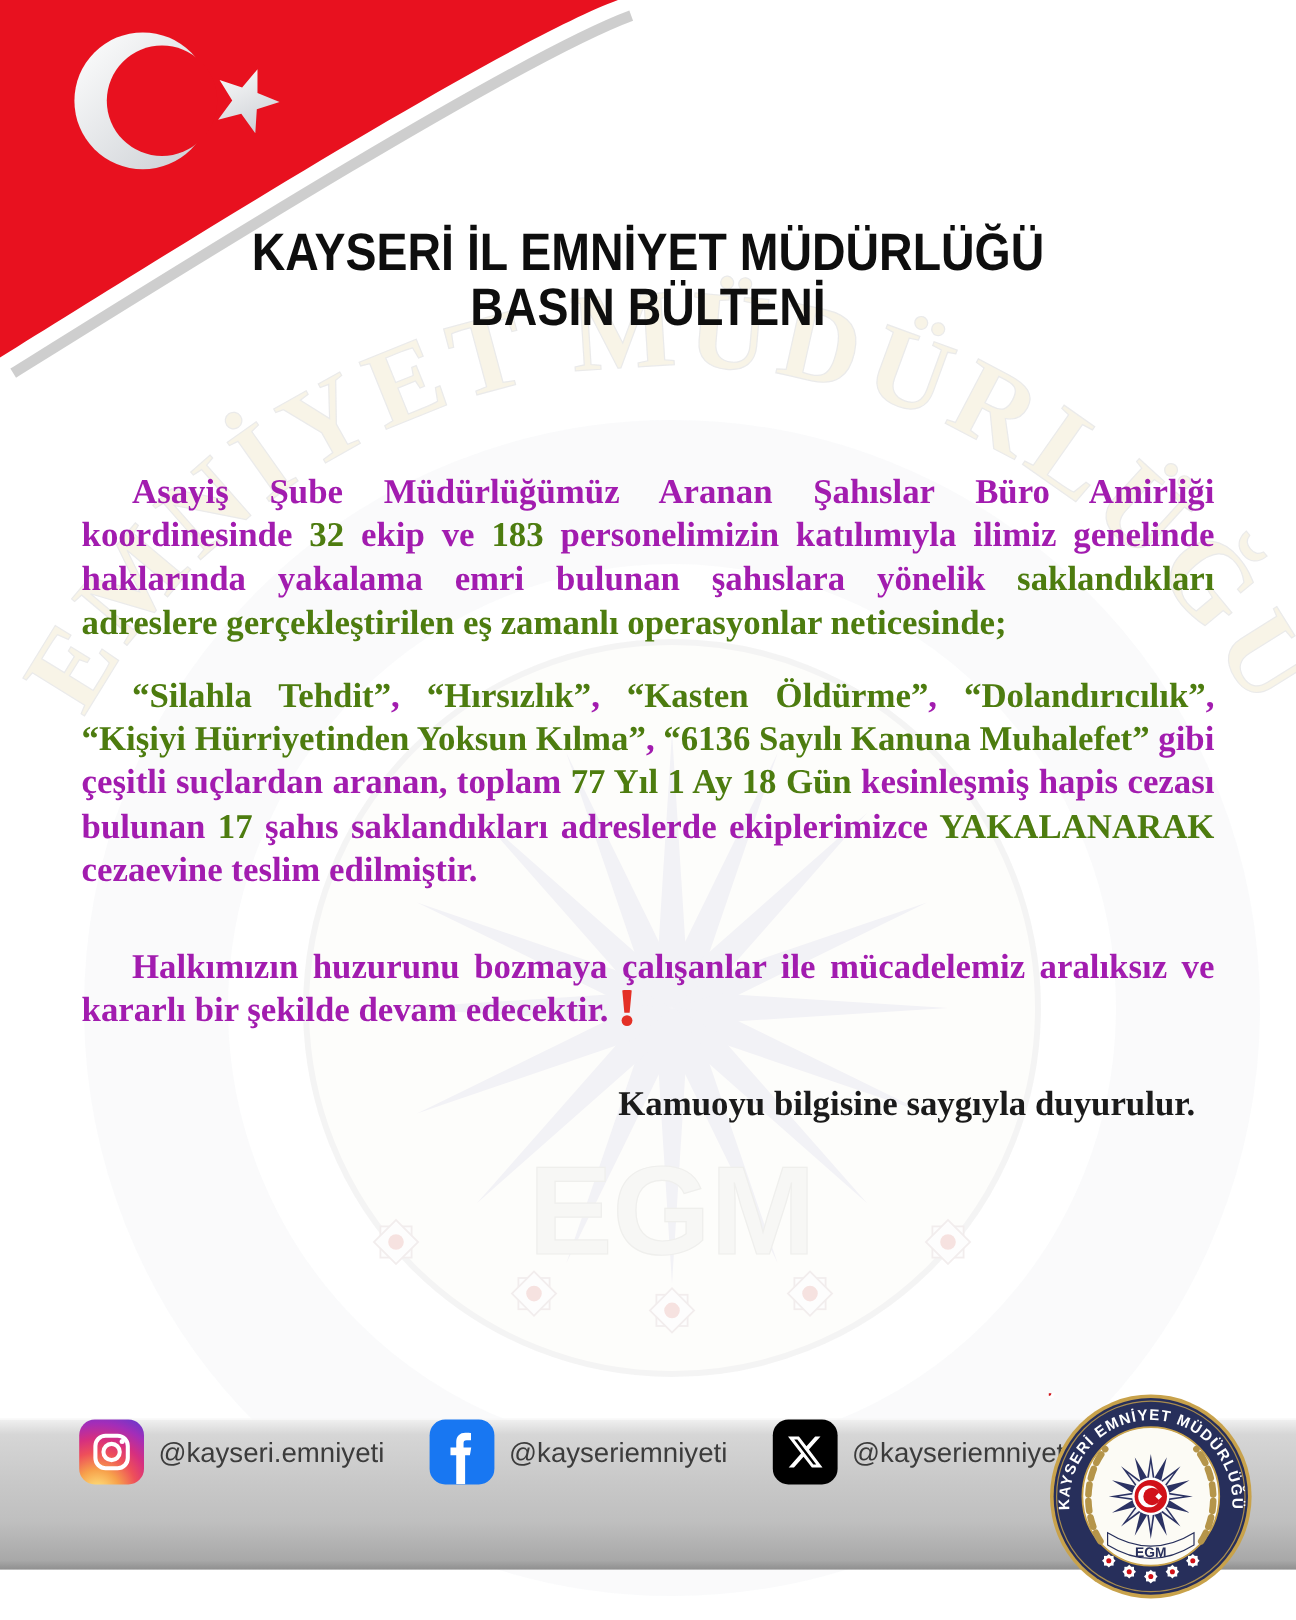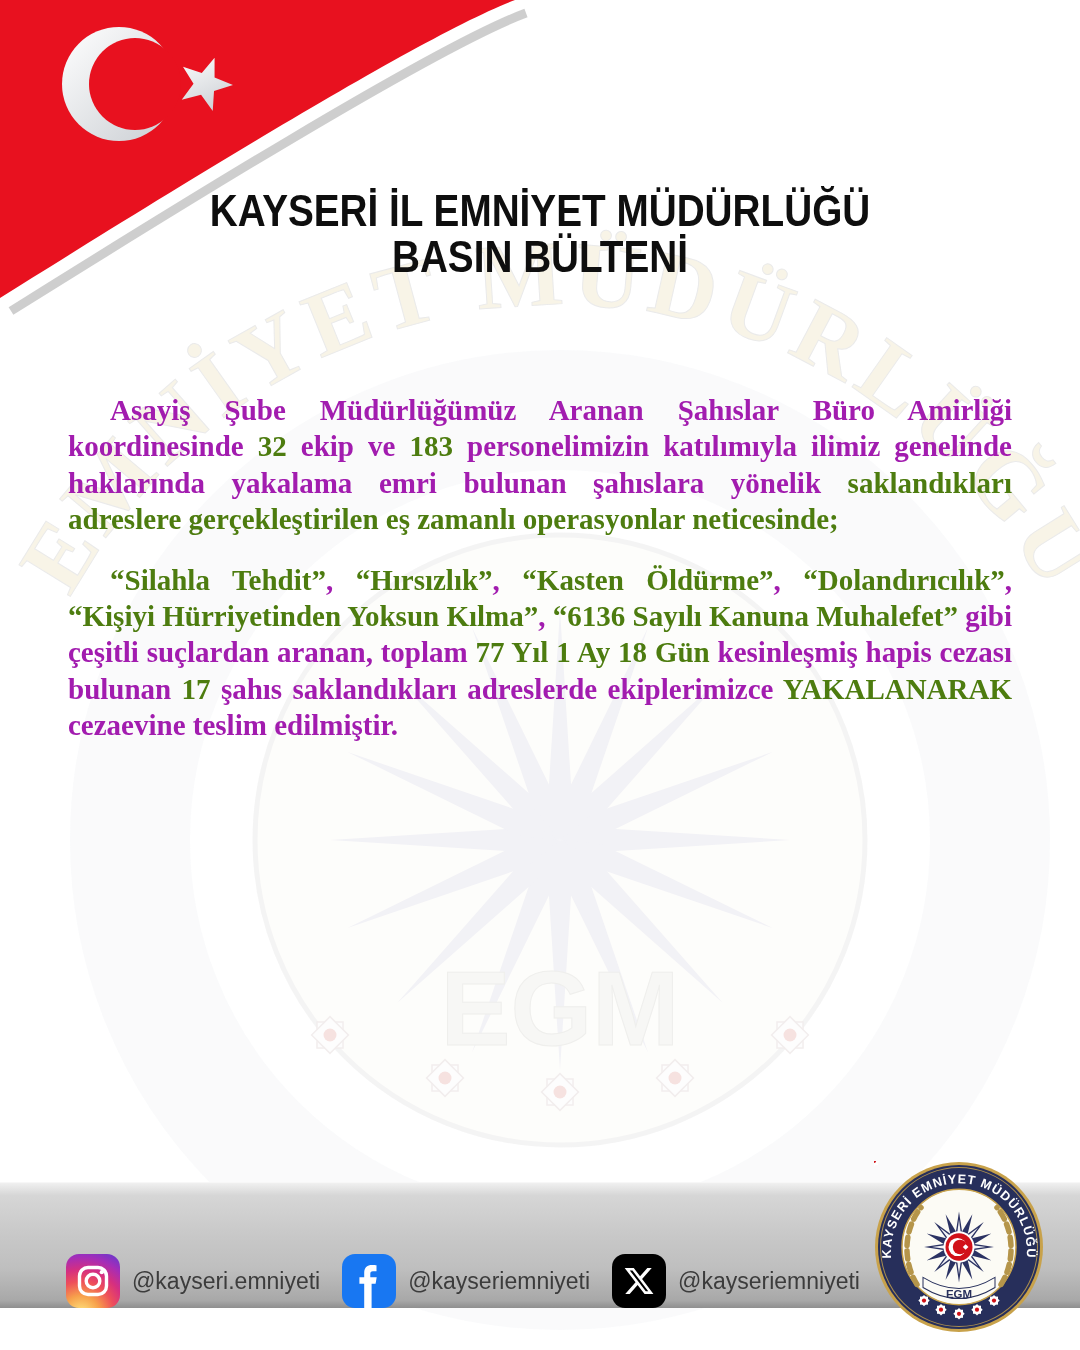--- a/index.html
+++ b/index.html
@@ -127,6 +127,7 @@
 
     <p class="para p2"><span class="c-red">“Silahla Tehdit”</span><span class="c-black">, </span><span class="c-red">“Hırsızlık”</span><span class="c-black">, </span><span class="c-red">“Kasten Öldürme”</span><span class="c-black">, </span><span class="c-red">“Dolandırıcılık”</span><span class="c-black">, </span><span class="c-red">“Kişiyi Hürriyetinden Yoksun Kılma”</span><span class="c-black">, </span><span class="c-red">“6136 Sayılı Kanuna Muhalefet”</span><span class="c-black"> gibi çeşitli suçlardan aranan, toplam </span><span class="c-red">77 Yıl 1 Ay 18 Gün</span><span class="c-black"> kesinleşmiş hapis cezası bulunan </span><span class="c-red">17</span><span class="c-black"> şahıs saklandıkları adreslerde ekiplerimizce </span><span class="c-red">YAKALANARAK</span><span class="c-black"> cezaevine teslim edilmiştir.</span></p>
 
+    <p class="para p3"><span class="c-black">Halkımızın huzurunu bozmaya çalışanlar ile mücadelemiz aralıksız ve kararlı bir şekilde devam edecektir.</span><span class="icon-red-exclamation"></span></p>
 
   </div>
 

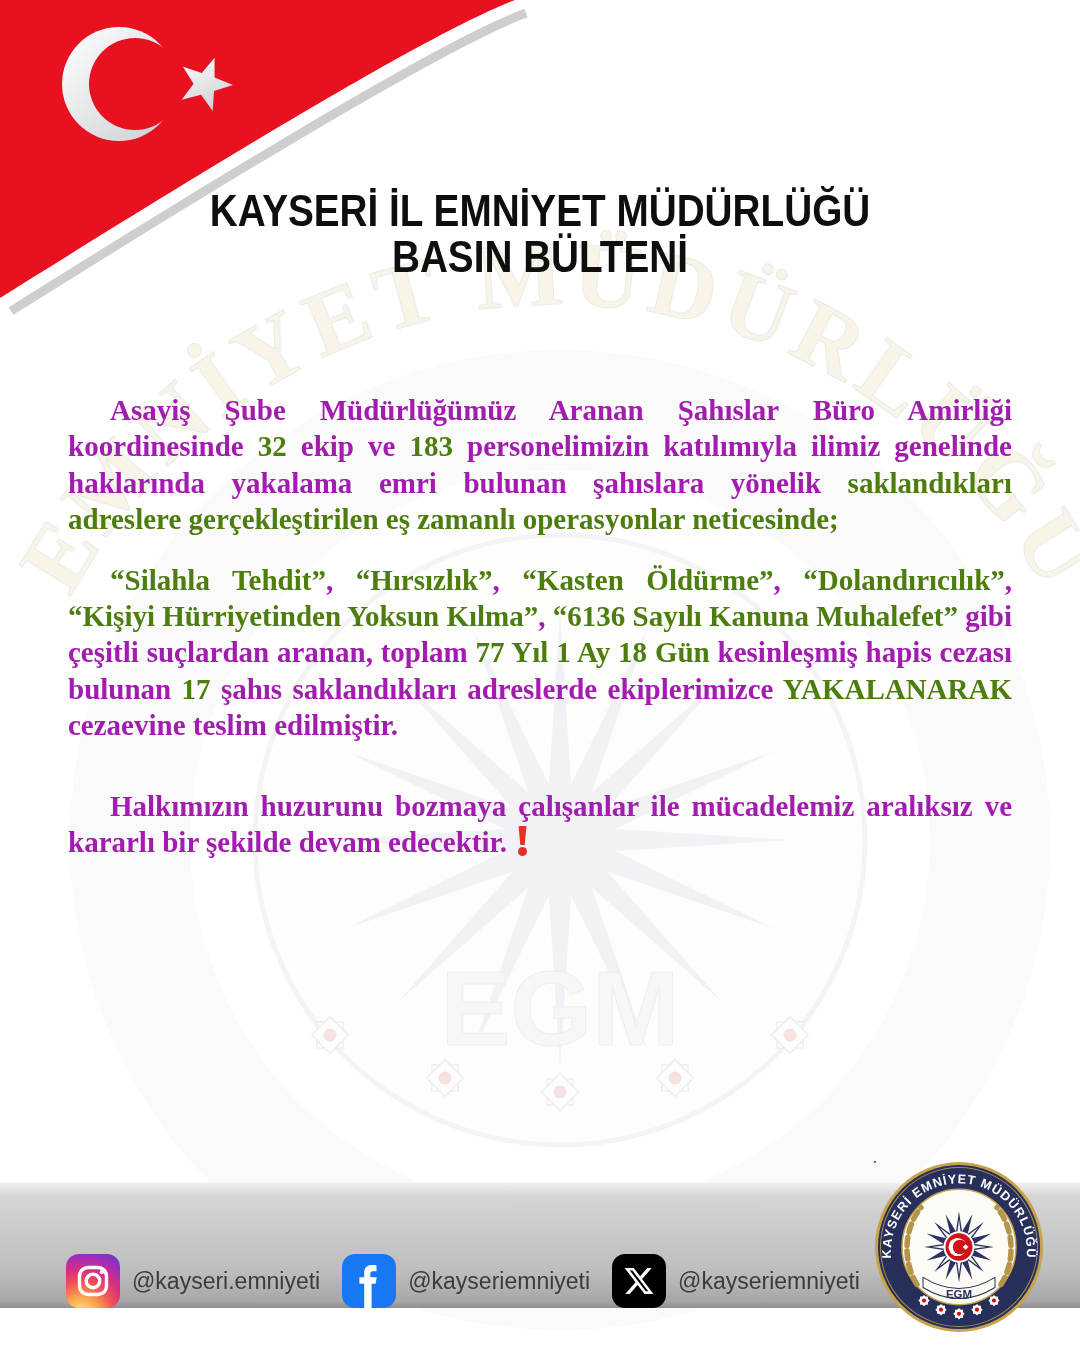--- a/index.html
+++ b/index.html
@@ -129,6 +129,7 @@
 
     <p class="para p3"><span class="c-black">Halkımızın huzurunu bozmaya çalışanlar ile mücadelemiz aralıksız ve kararlı bir şekilde devam edecektir.</span><span class="icon-red-exclamation"></span></p>
 
+    <div class="closing">Kamuoyu bilgisine saygıyla duyurulur.</div>
   </div>
 
   <div class="footer-bar">

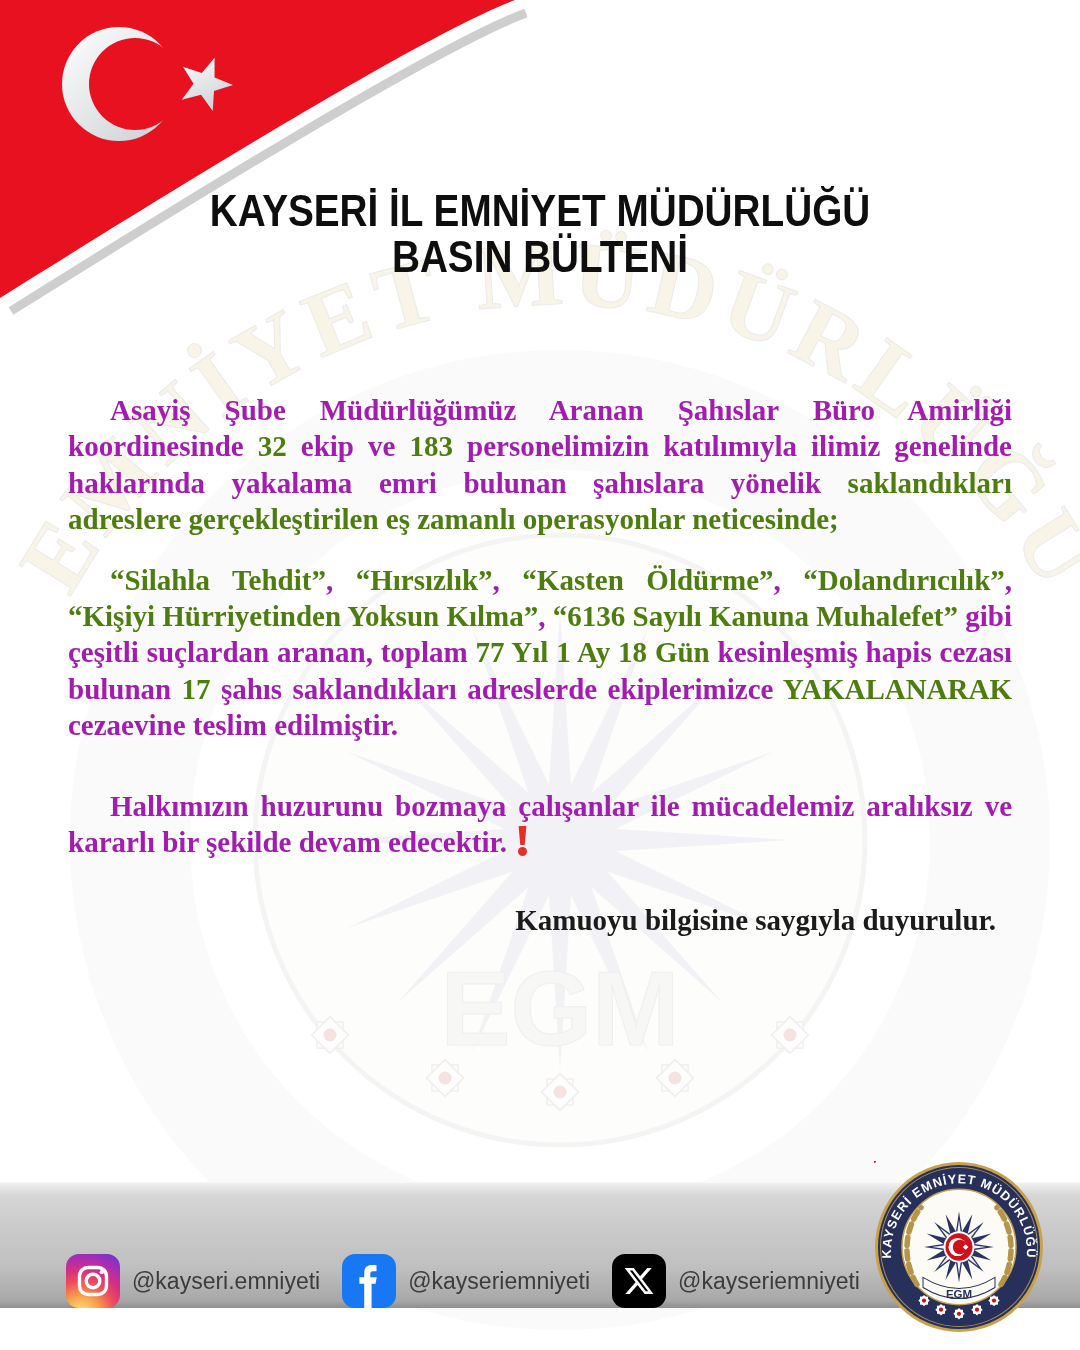--- a/index.html
+++ b/index.html
@@ -42,7 +42,7 @@
   
   .footer-bar{position:absolute;left:0;top:1182px;width:1080px;height:126px;z-index:1;
       background:linear-gradient(180deg,#f0f0f0 0%,#d6d6d6 10%,#c8c8c8 42%,#bfbfbf 68%,#a8a8a8 94%,#8f8f8f 100%);
-      border-top:1px solid #f7f7f7;display:flex;align-items:flex-end;padding-left:66px;gap:22px;box-sizing:border-box;}
+      border-top:1px solid #f7f7f7;display:flex;align-items:flex-start;padding-left:66px;gap:38px;box-sizing:border-box;}
   .social{display:flex;align-items:center;gap:12px;}
   .icon-box{width:54px;height:54px;border-radius:13px;flex:0 0 auto;position:relative;
             display:flex;align-items:center;justify-content:center;}

